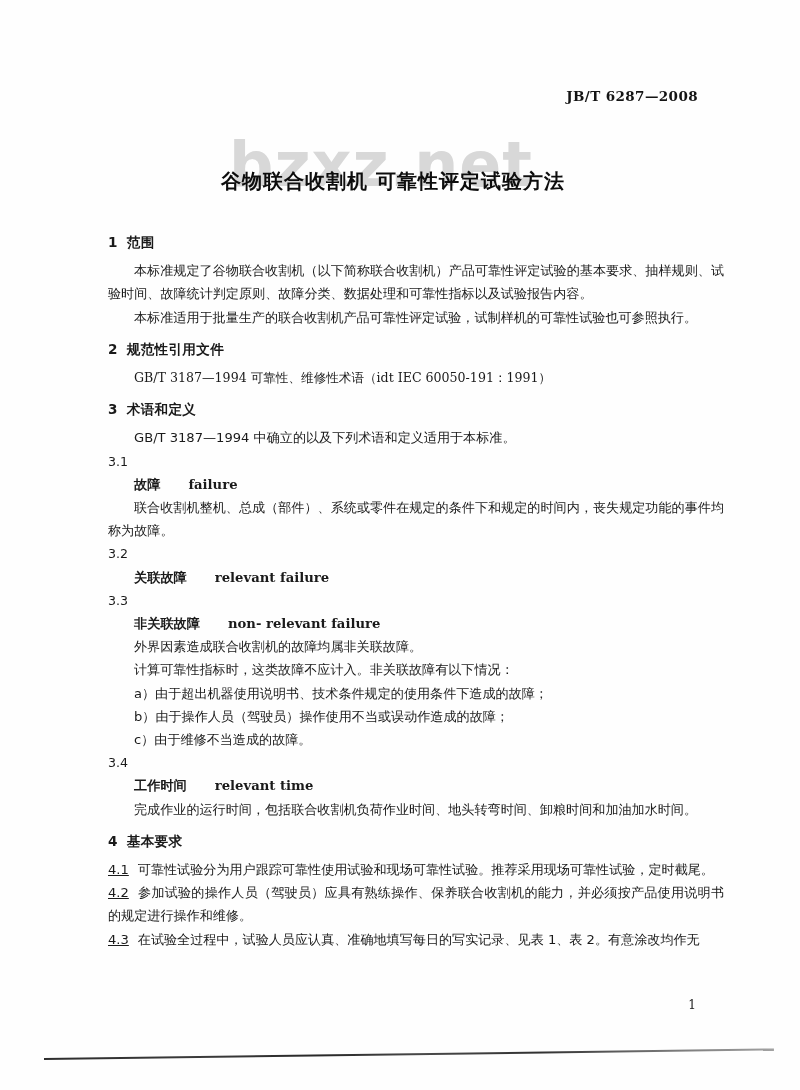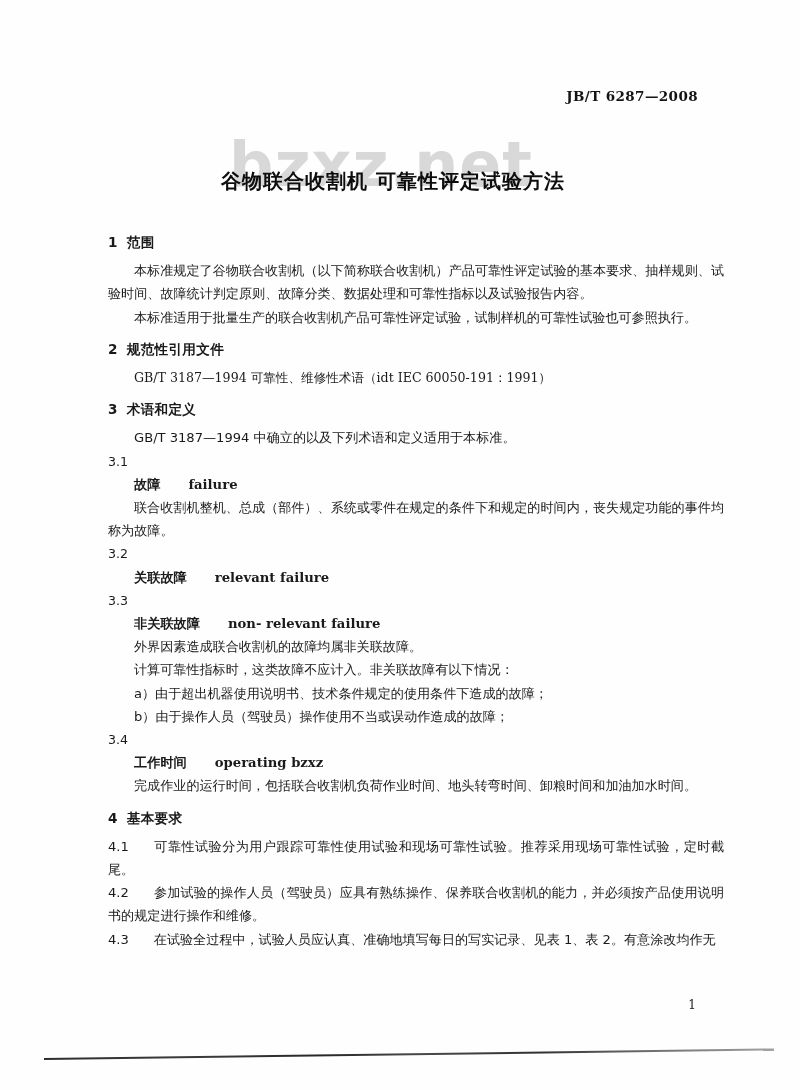--- a/index.html
+++ b/index.html
@@ -209,6 +209,7 @@
     <p class="term-def">计算可靠性指标时，这类故障不应计入。非关联故障有以下情况：</p>
     <p class="list-item">a）由于超出机器使用说明书、技术条件规定的使用条件下造成的故障；</p>
     <p class="list-item">b）由于操作人员（驾驶员）操作使用不当或误动作造成的故障；</p>
+    <p class="list-item">c）由于维修不当造成的故障。</p>
 
     <p class="clause-num">3.4</p>
     <p class="term-line">

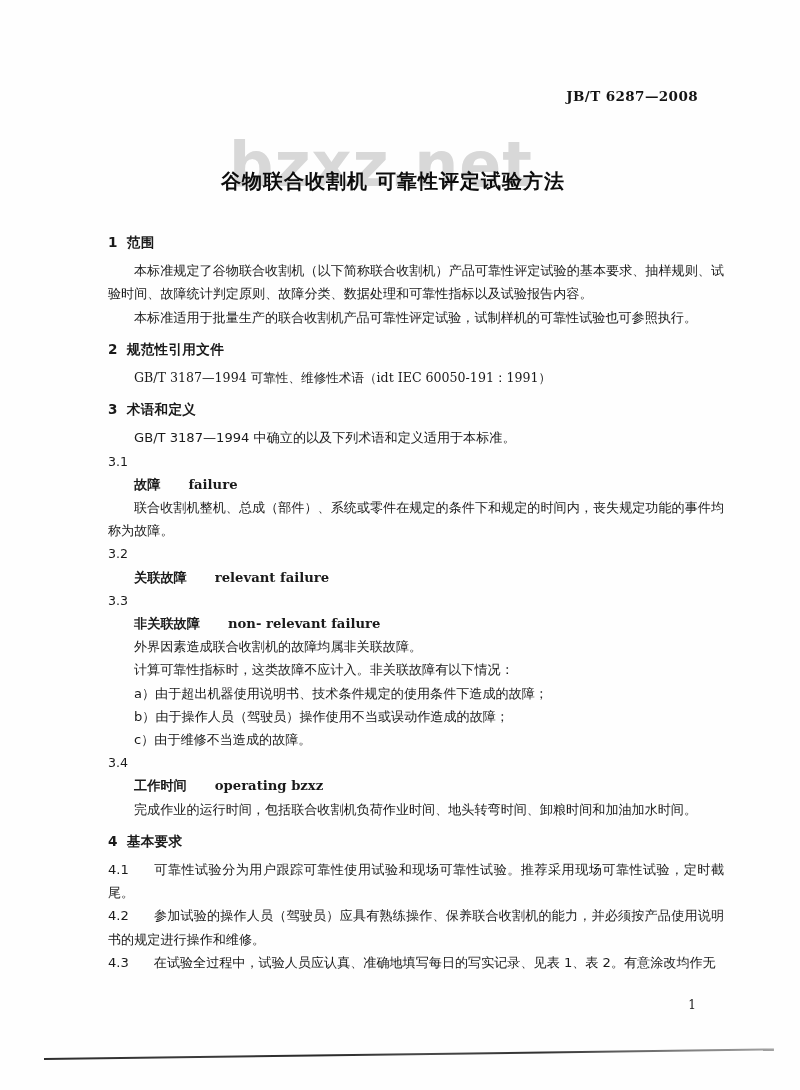--- a/index.html
+++ b/index.html
@@ -213,7 +213,7 @@
 
     <p class="clause-num">3.4</p>
     <p class="term-line">
-      <span>工作时间</span><span class="en">operating bzxz</span>
+      <span>工作时间</span><span class="en">relevant time</span>
     </p>
     <p class="term-def">完成作业的运行时间，包括联合收割机负荷作业时间、地头转弯时间、卸粮时间和加油加水时间。</p>
 

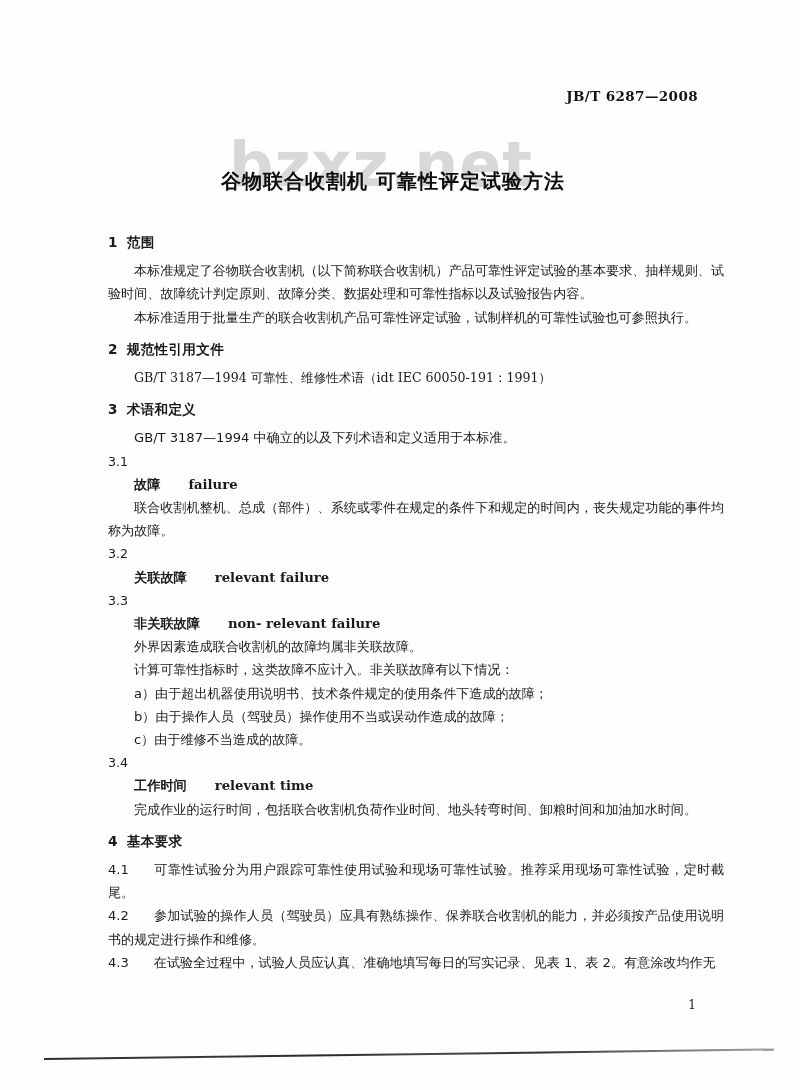--- a/index.html
+++ b/index.html
@@ -132,7 +132,8 @@
   }
   .numbered .lbl {
     font-family: "DejaVu Sans", "Liberation Sans", sans-serif;
-    margin-right: 25px;
+    margin-right: 9px;
+    text-decoration: underline;
   }
 
   

